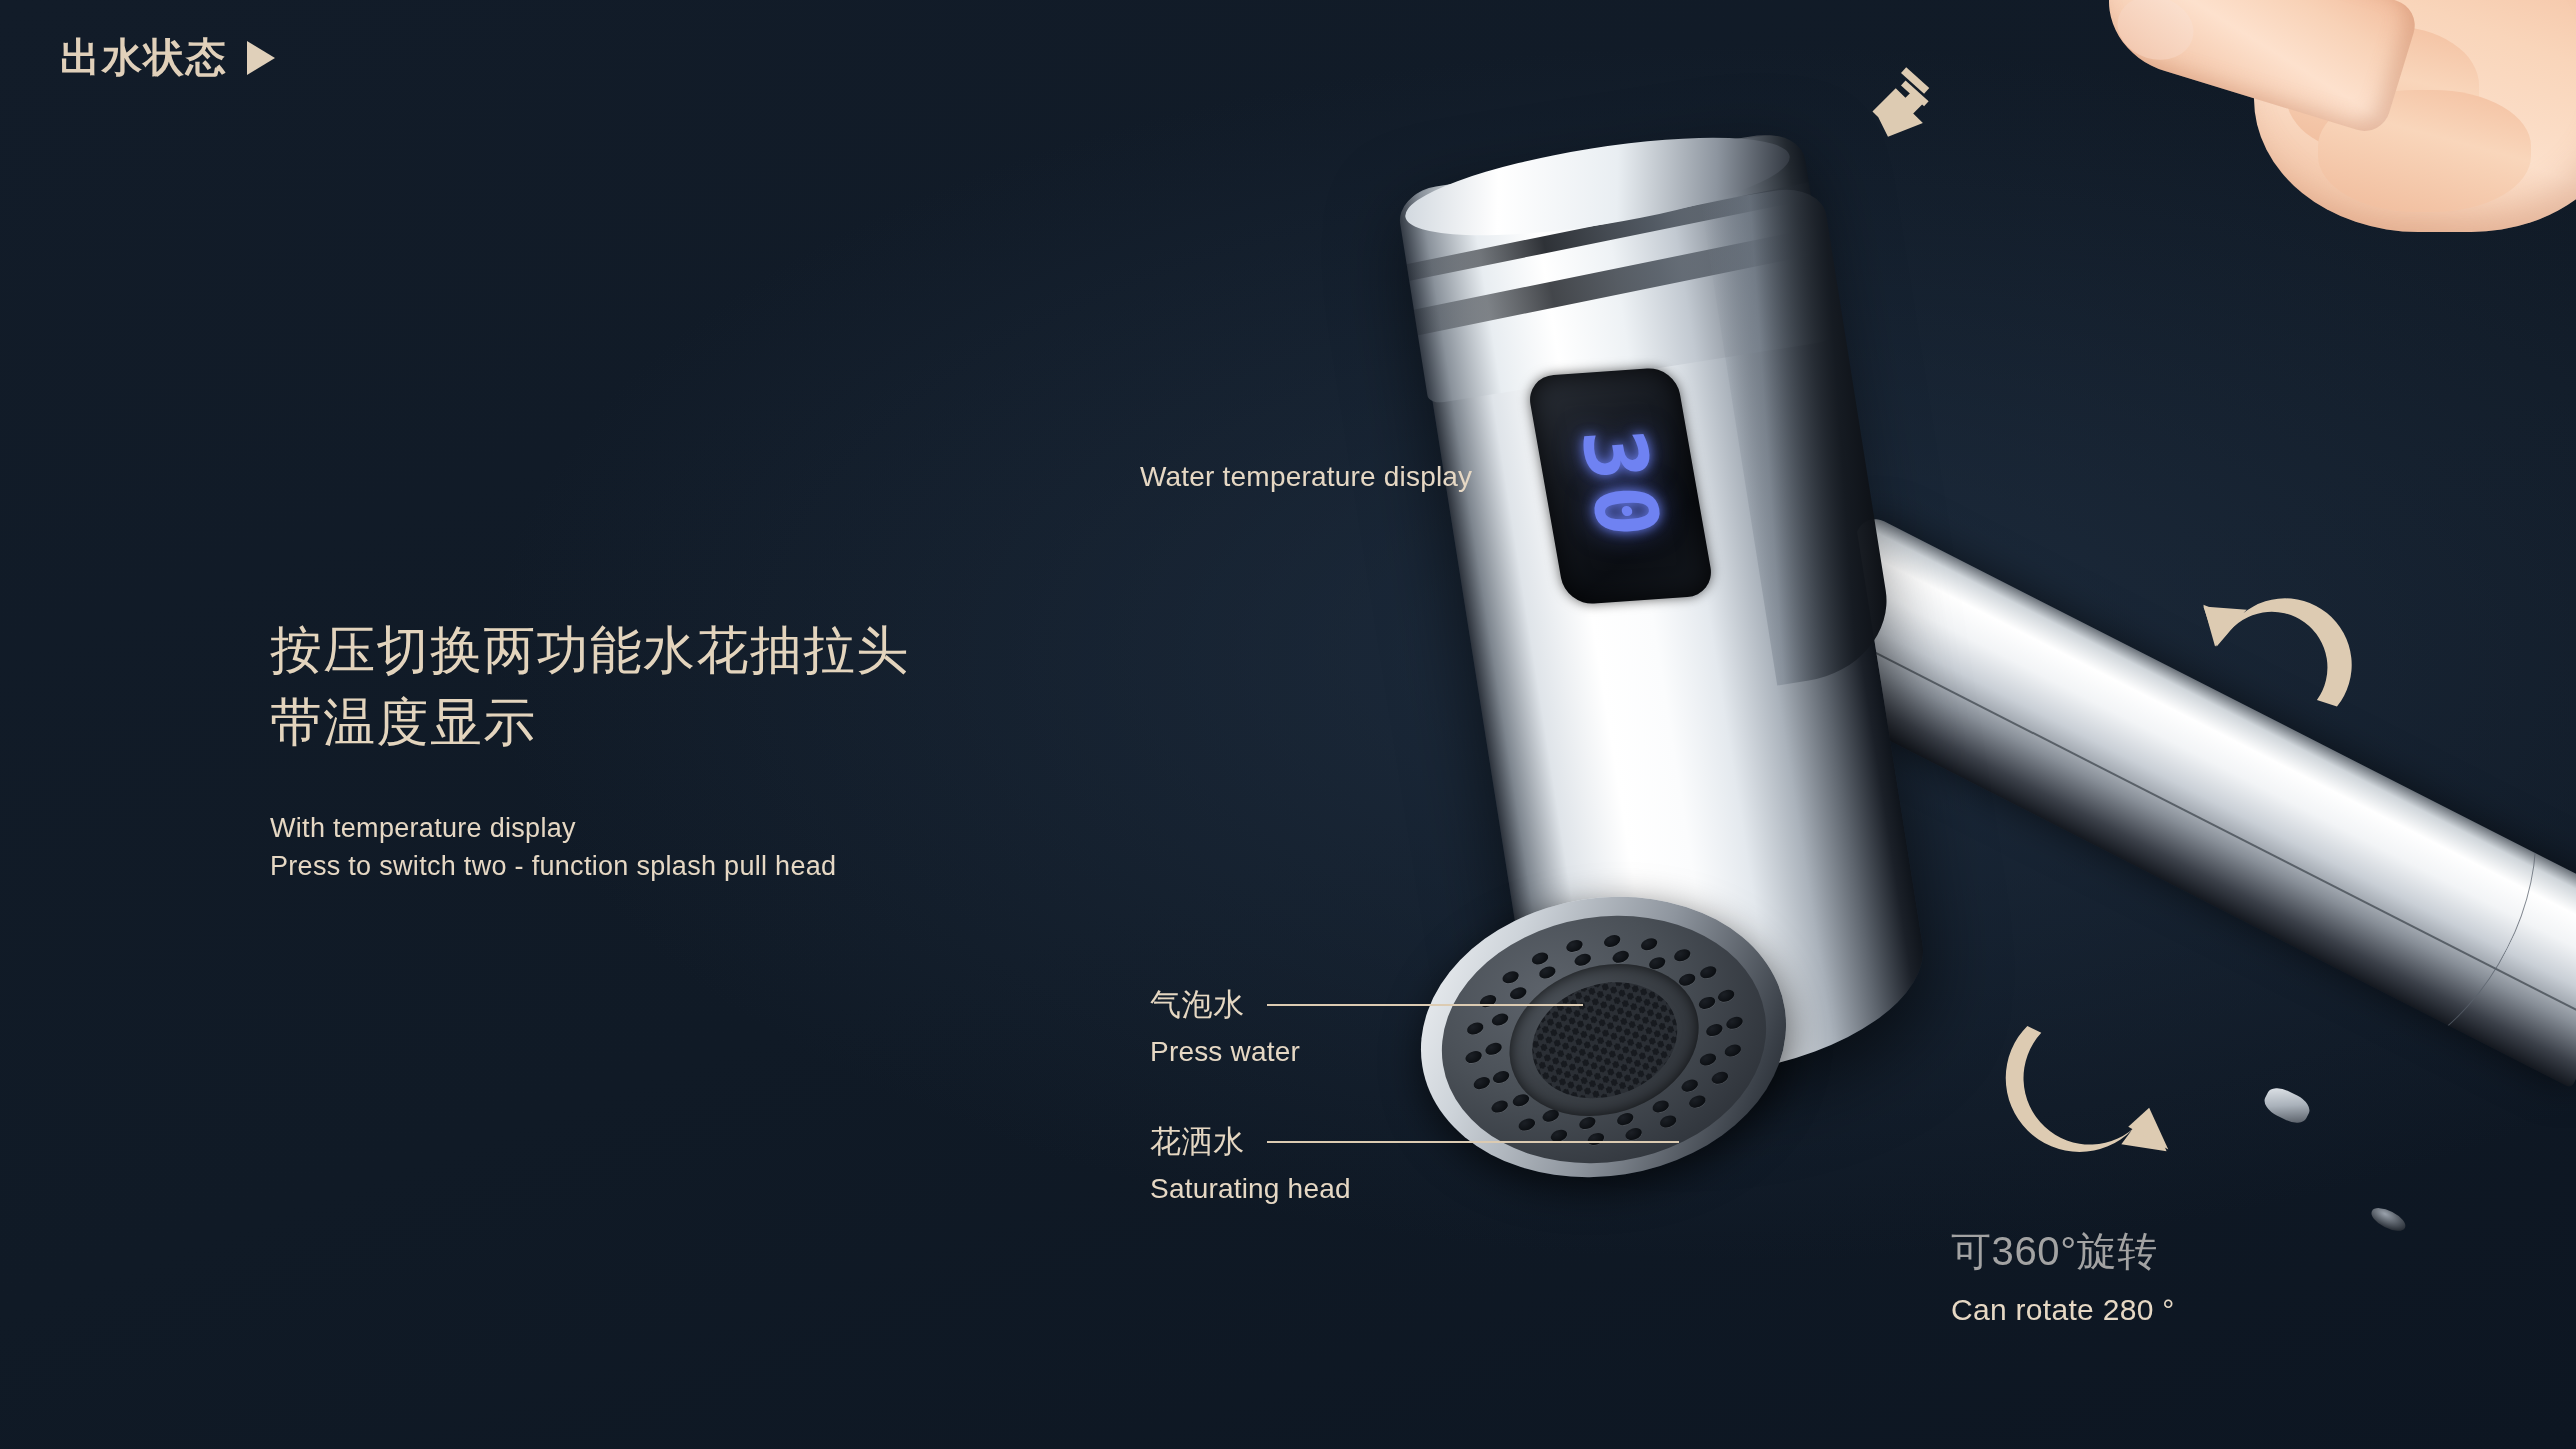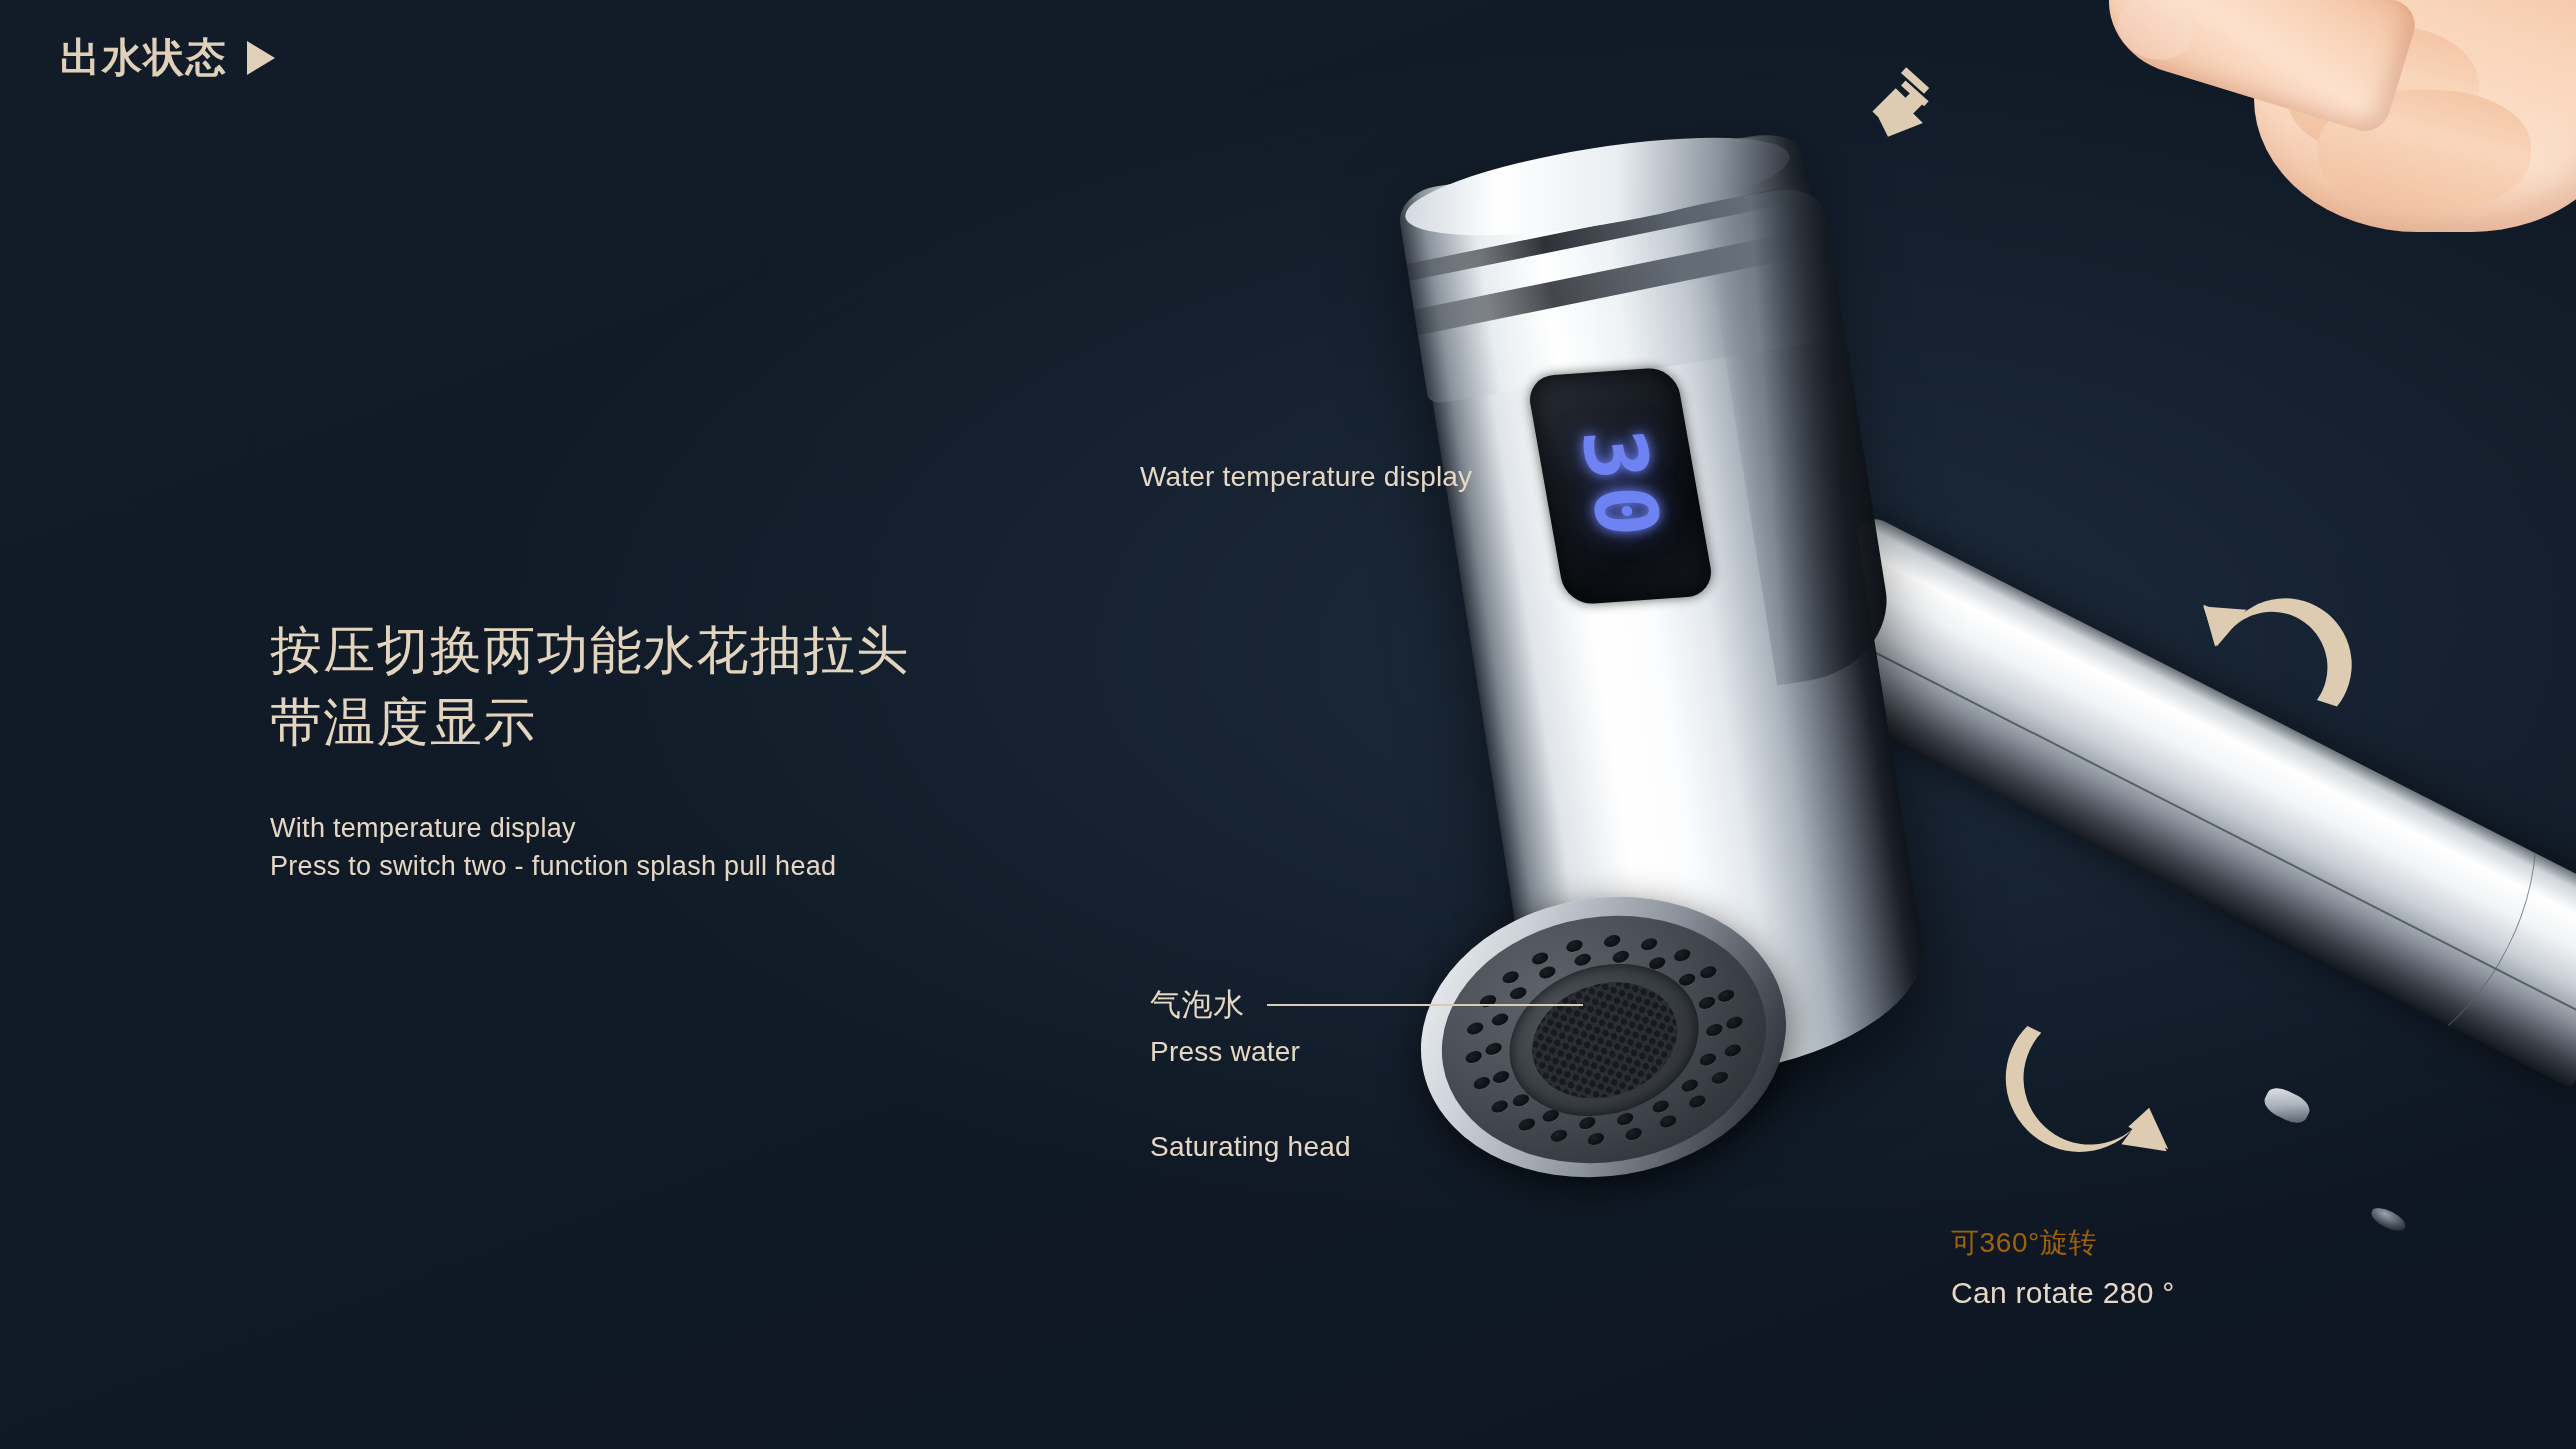--- a/index.html
+++ b/index.html
@@ -533,6 +533,10 @@
   </div>
 
   <div class="callout" style="left:1150px; top:1121px;">
+    <div class="callout-row">
+      <div class="callout-cn">花洒水</div>
+      <div class="leader-line" style="width:412px;"></div>
+    </div>
     <div class="callout-en">Saturating head</div>
   </div>
 

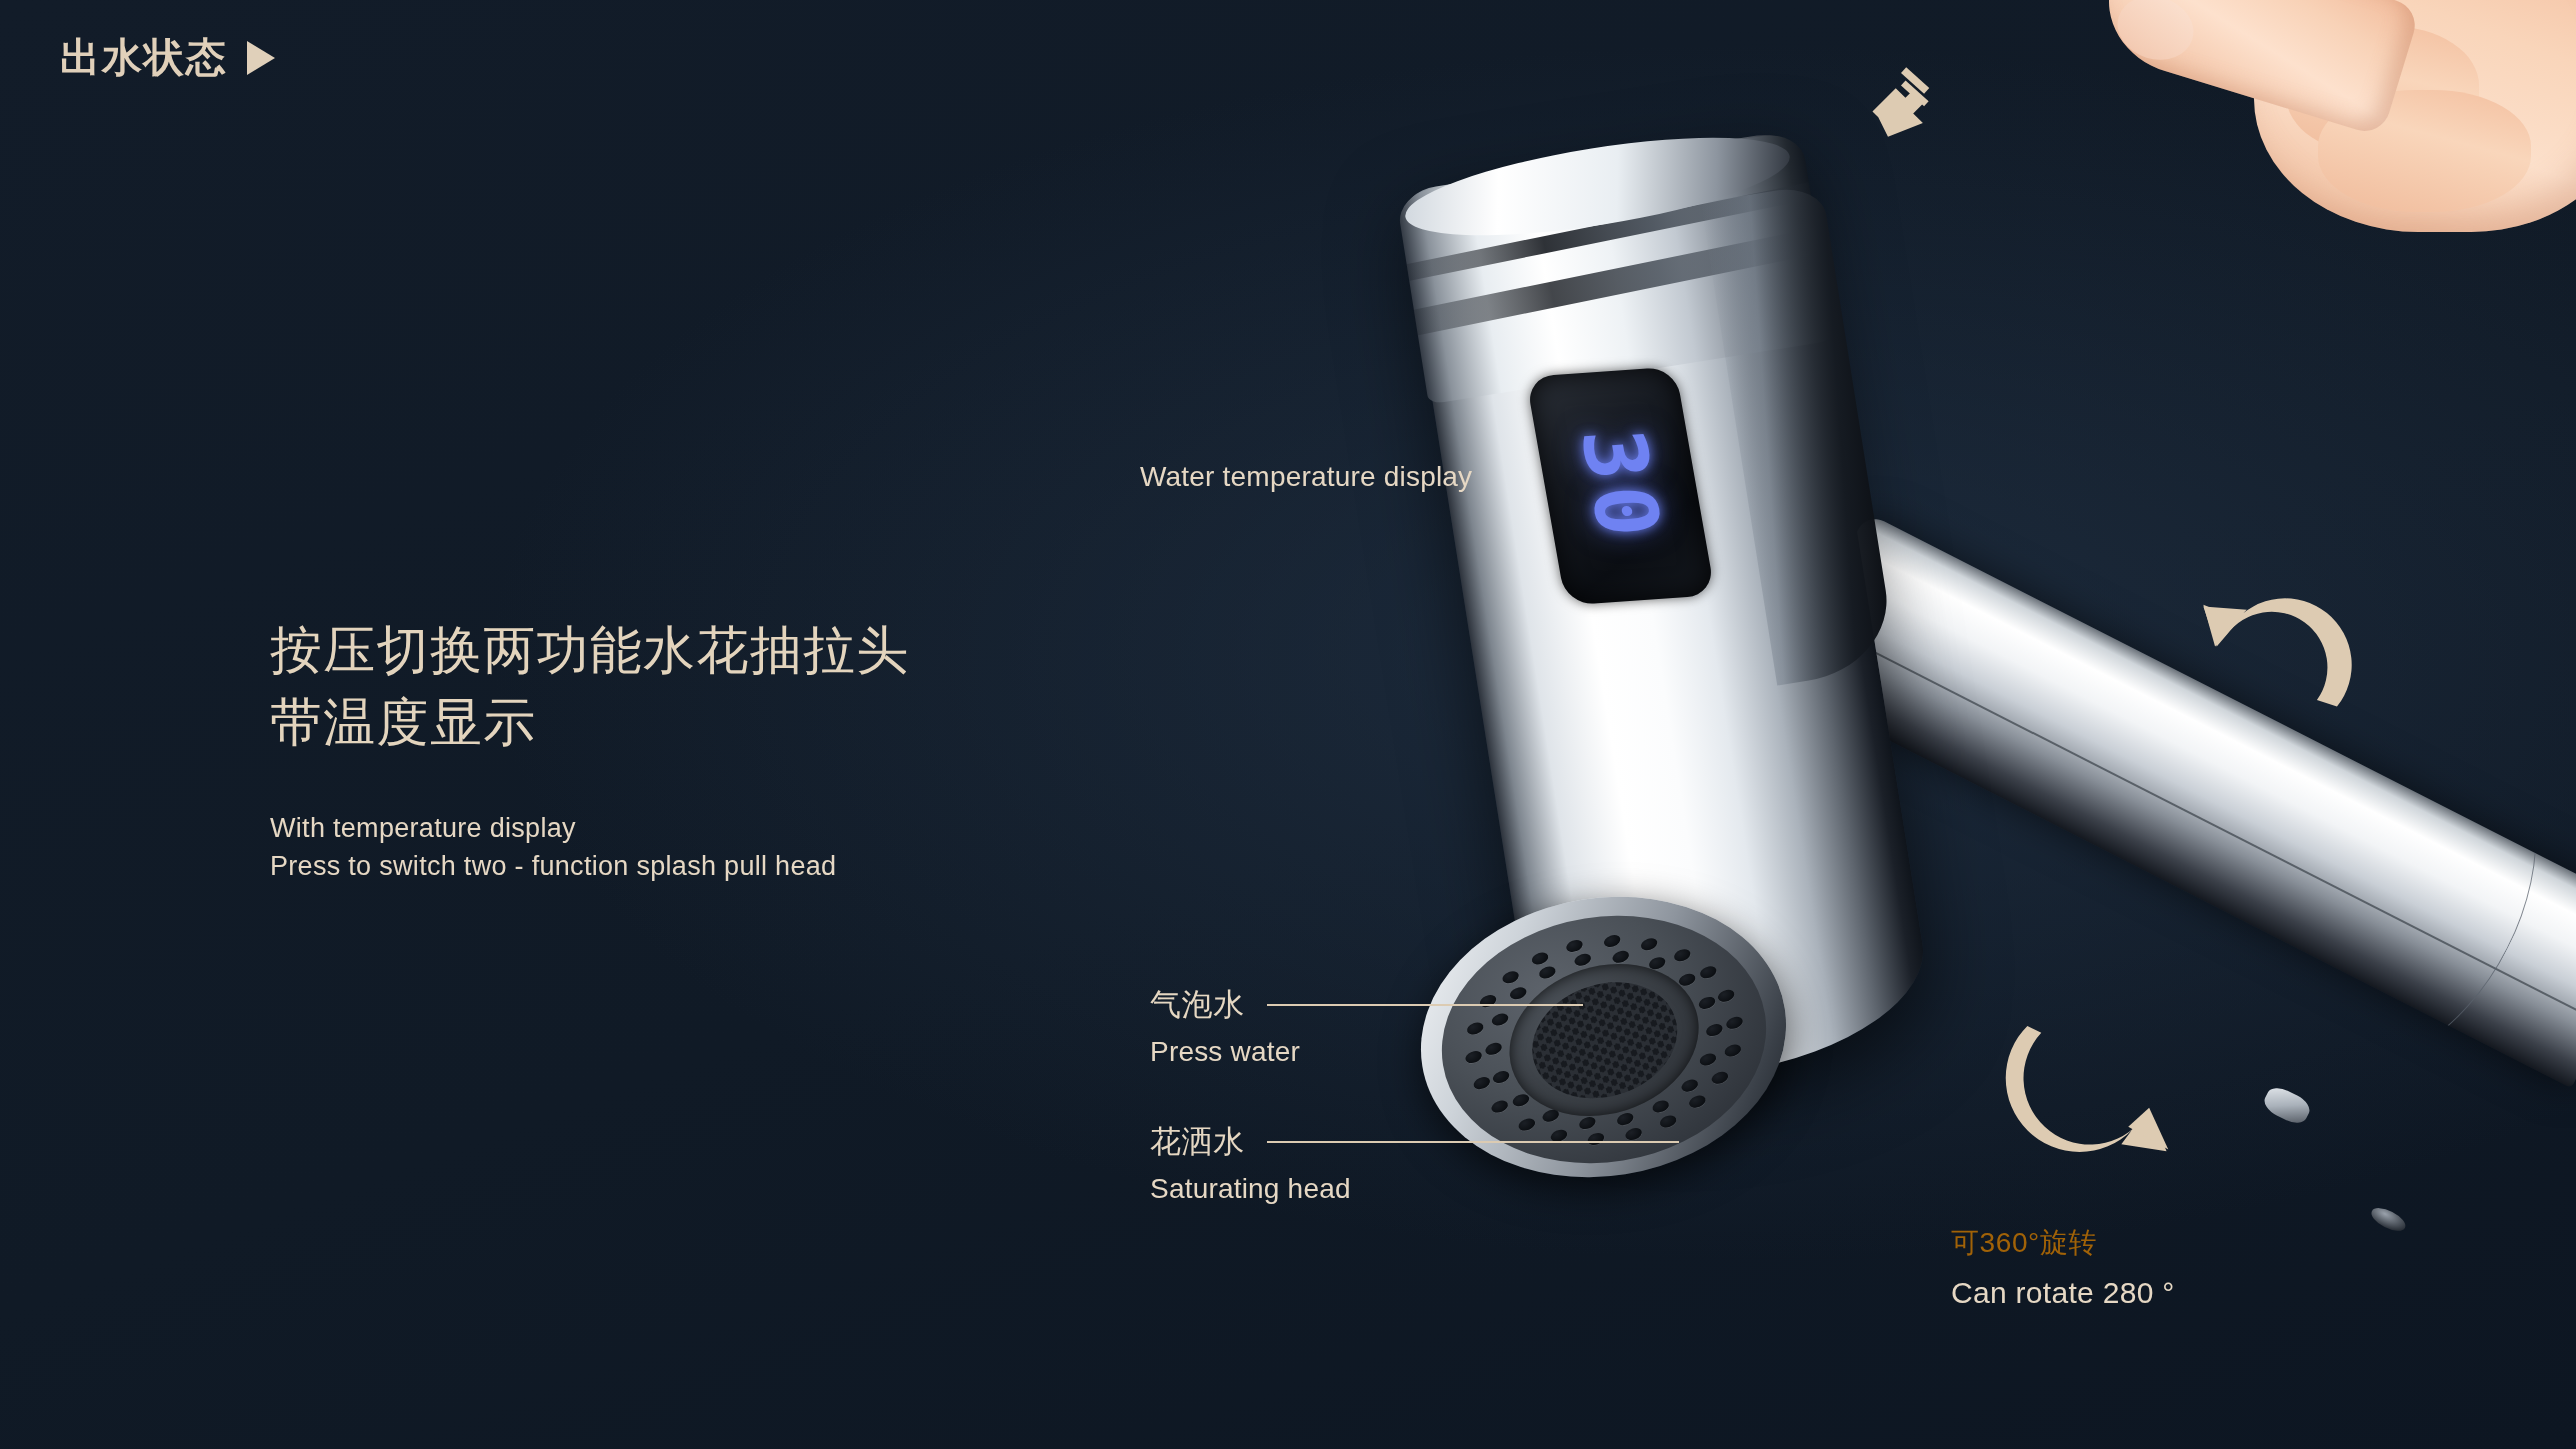--- a/index.html
+++ b/index.html
@@ -113,8 +113,8 @@
     top: 1224px;
   }
   .rotate-cn {
-    font-size: 28px;
-    color: #a16207;
+    font-size: 40px;
+    color: #a3a3a3;
     letter-spacing: 0.6px;
     white-space: nowrap;
   }

